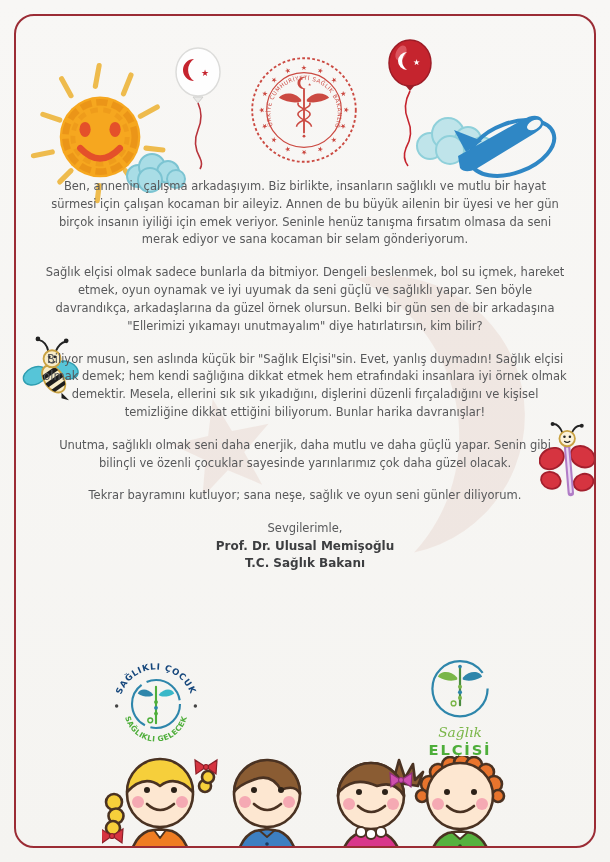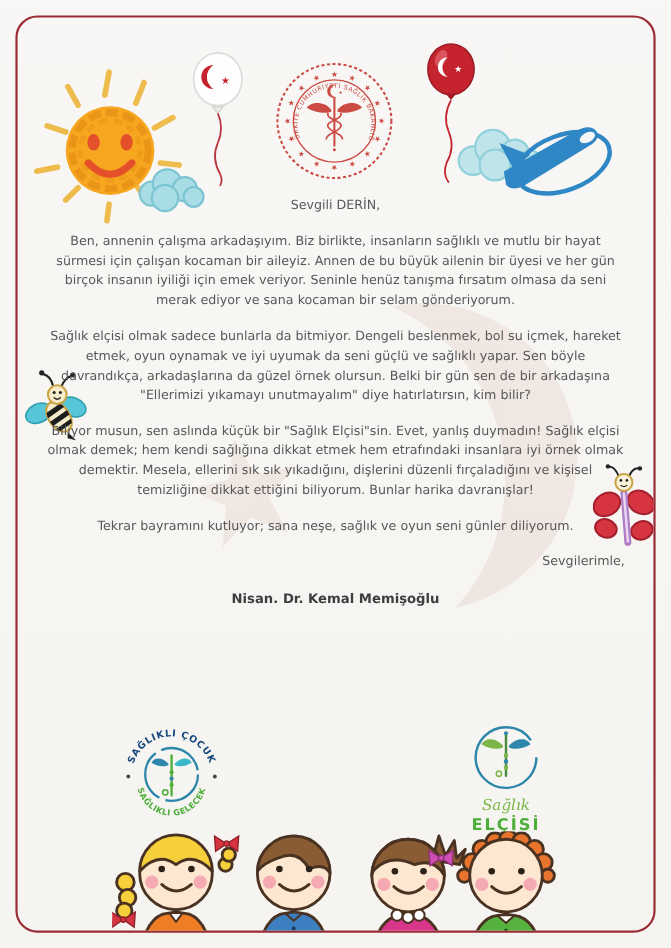--- a/index.html
+++ b/index.html
@@ -190,7 +190,6 @@
     </svg>
 
     <div class="letter-body">
-      <p class="greeting">Sevgili DERİN,</p>
       <p>Ben, annenin çalışma arkadaşıyım. Biz birlikte, insanların sağlıklı ve mutlu bir hayat sürmesi için çalışan kocaman bir aileyiz. Annen de bu büyük ailenin bir üyesi ve her gün birçok insanın iyiliği için emek veriyor. Seninle henüz tanışma fırsatım olmasa da seni merak ediyor ve sana kocaman bir selam gönderiyorum.</p>
       <p>Sağlık elçisi olmak sadece bunlarla da bitmiyor. Dengeli beslenmek, bol su içmek, hareket etmek, oyun oynamak ve iyi uyumak da seni güçlü ve sağlıklı yapar. Sen böyle davrandıkça, arkadaşlarına da güzel örnek olursun. Belki bir gün sen de bir arkadaşına "Ellerimizi yıkamayı unutmayalım" diye hatırlatırsın, kim bilir?</p>
       <p>Biliyor musun, sen aslında küçük bir "Sağlık Elçisi"sin. Evet, yanlış duymadın! Sağlık elçisi olmak demek; hem kendi sağlığına dikkat etmek hem etrafındaki insanlara iyi örnek olmak demektir. Mesela, ellerini sık sık yıkadığını, dişlerini düzenli fırçaladığını ve kişisel temizliğine dikkat ettiğini biliyorum. Bunlar harika davranışlar!</p>

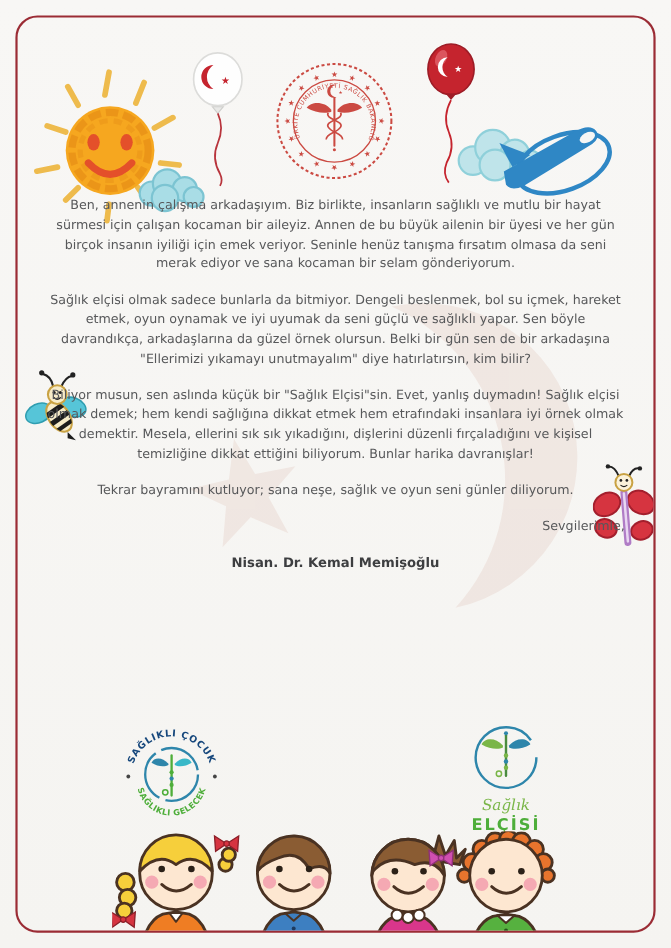--- a/index.html
+++ b/index.html
@@ -193,6 +193,7 @@
       <p>Ben, annenin çalışma arkadaşıyım. Biz birlikte, insanların sağlıklı ve mutlu bir hayat sürmesi için çalışan kocaman bir aileyiz. Annen de bu büyük ailenin bir üyesi ve her gün birçok insanın iyiliği için emek veriyor. Seninle henüz tanışma fırsatım olmasa da seni merak ediyor ve sana kocaman bir selam gönderiyorum.</p>
       <p>Sağlık elçisi olmak sadece bunlarla da bitmiyor. Dengeli beslenmek, bol su içmek, hareket etmek, oyun oynamak ve iyi uyumak da seni güçlü ve sağlıklı yapar. Sen böyle davrandıkça, arkadaşlarına da güzel örnek olursun. Belki bir gün sen de bir arkadaşına "Ellerimizi yıkamayı unutmayalım" diye hatırlatırsın, kim bilir?</p>
       <p>Biliyor musun, sen aslında küçük bir "Sağlık Elçisi"sin. Evet, yanlış duymadın! Sağlık elçisi olmak demek; hem kendi sağlığına dikkat etmek hem etrafındaki insanlara iyi örnek olmak demektir. Mesela, ellerini sık sık yıkadığını, dişlerini düzenli fırçaladığını ve kişisel temizliğine dikkat ettiğini biliyorum. Bunlar harika davranışlar!</p>
+      <p>Unutma, sağlıklı olmak seni daha enerjik, daha mutlu ve daha güçlü yapar. Senin gibi bilinçli ve özenli çocuklar sayesinde yarınlarımız çok daha güzel olacak.</p>
       <p>Tekrar bayramını kutluyor; sana neşe, sağlık ve oyun seni günler diliyorum.</p>
       <div class="signature">
         <div class="closing">Sevgilerimle,</div>

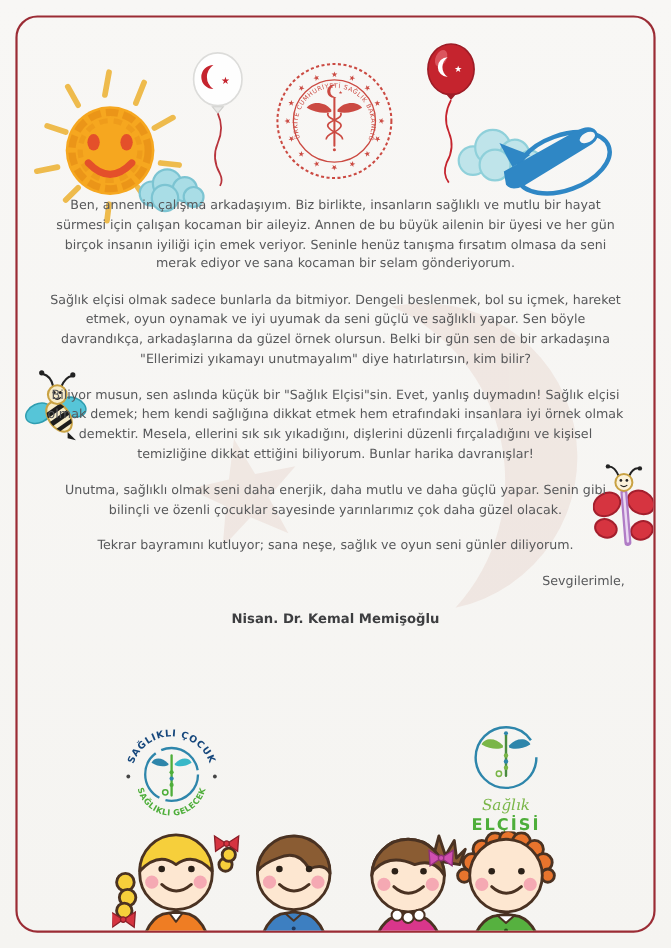--- a/index.html
+++ b/index.html
@@ -22,7 +22,7 @@
   .letter-body p{margin:0 auto 15px auto;max-width:528px;}
   .greeting{margin-bottom:19px;}
   .signature{margin-top:4px;}
-  .signature .closing{margin-bottom:16px;text-align:right;}
+  .signature .closing{margin-bottom:0;}
   .sig-bold{font-weight:bold;color:#3d3e40;font-size:12px;line-height:1.4;}
   svg text{font-family:"DejaVu Sans","Liberation Sans",sans-serif;}
   .script-text{font-family:"DejaVu Serif","Liberation Serif",serif;font-style:italic;}

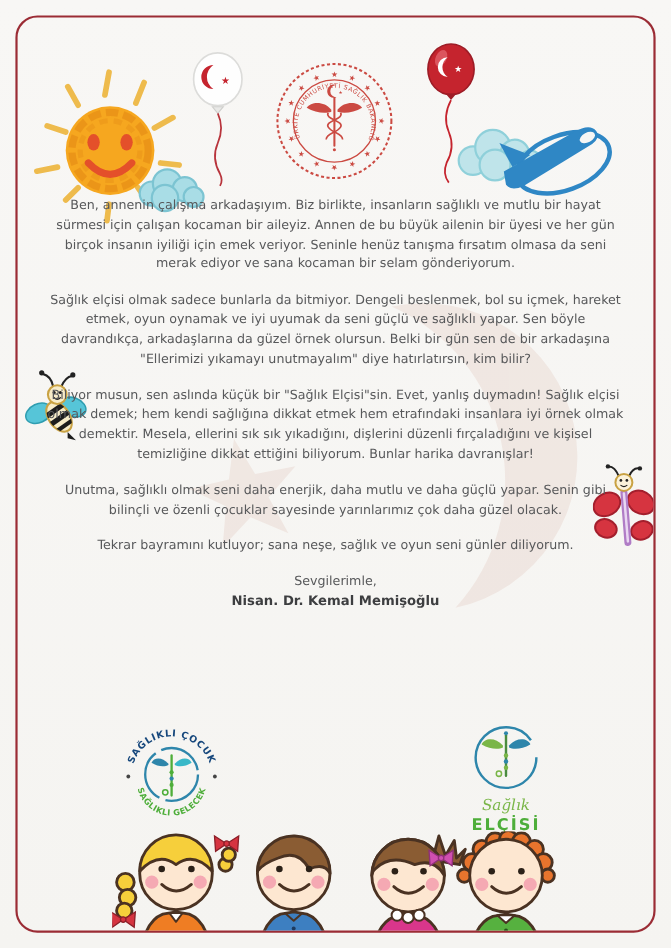--- a/index.html
+++ b/index.html
@@ -197,7 +197,7 @@
       <p>Tekrar bayramını kutluyor; sana neşe, sağlık ve oyun seni günler diliyorum.</p>
       <div class="signature">
         <div class="closing">Sevgilerimle,</div>
-        <div class="sig-bold">Nisan. Dr. Kemal Memişoğlu</div>
+        <div class="sig-bold">Prof. Dr. Ulusal Memişoğlu</div>
       </div>
     </div>
 

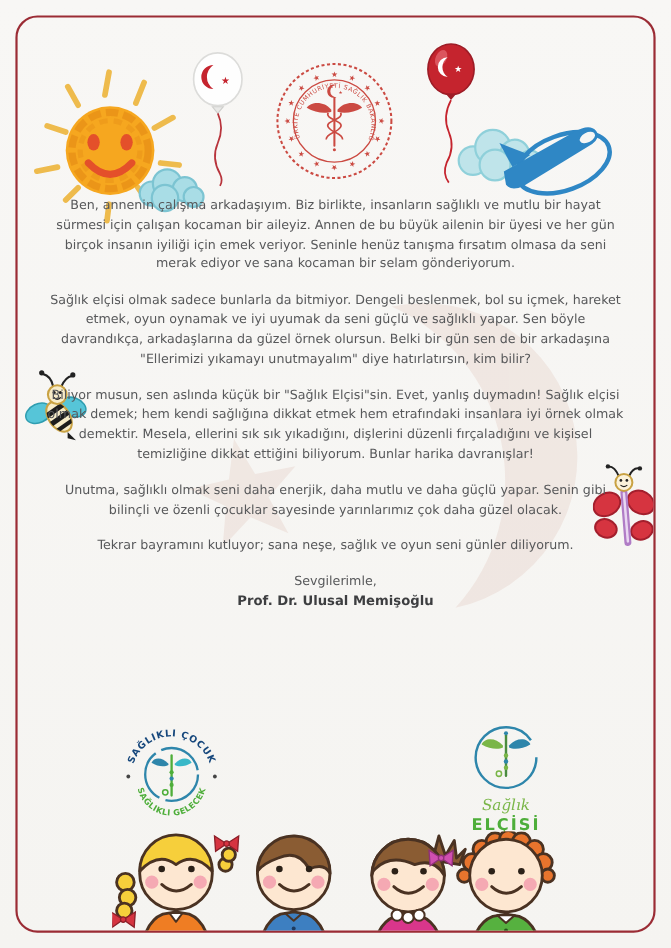--- a/index.html
+++ b/index.html
@@ -198,6 +198,7 @@
       <div class="signature">
         <div class="closing">Sevgilerimle,</div>
         <div class="sig-bold">Prof. Dr. Ulusal Memişoğlu</div>
+        <div class="sig-bold">T.C. Sağlık Bakanı</div>
       </div>
     </div>
 

